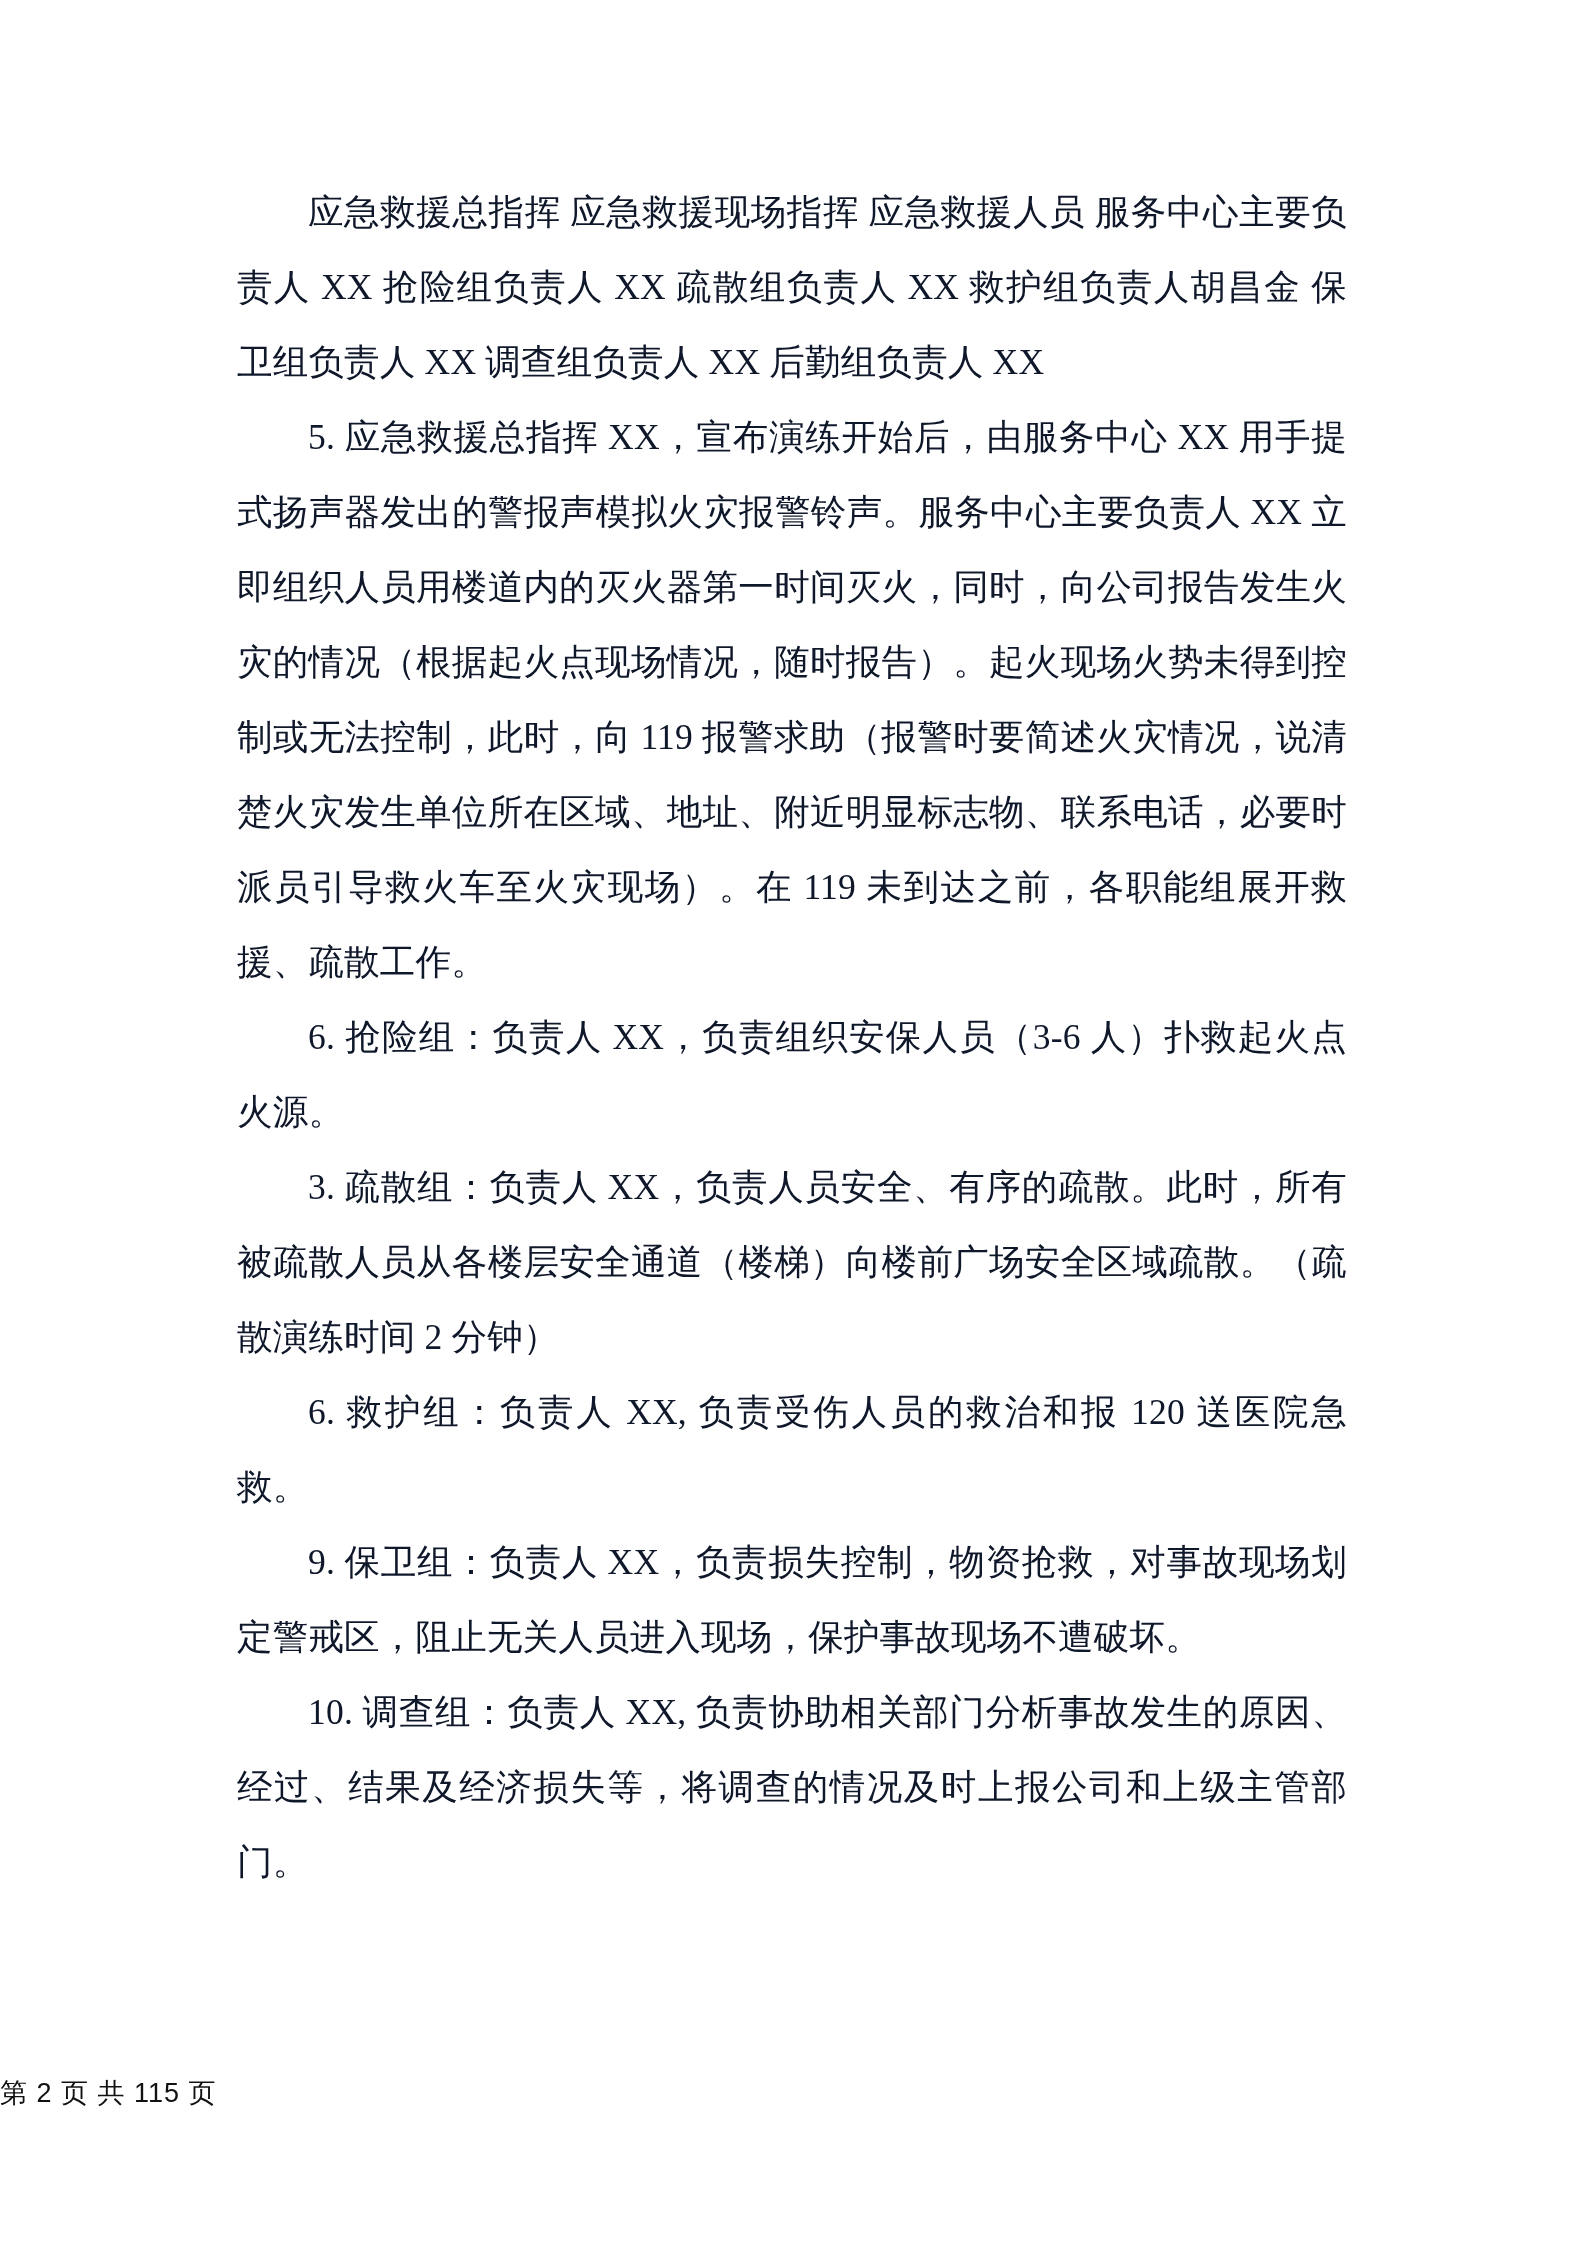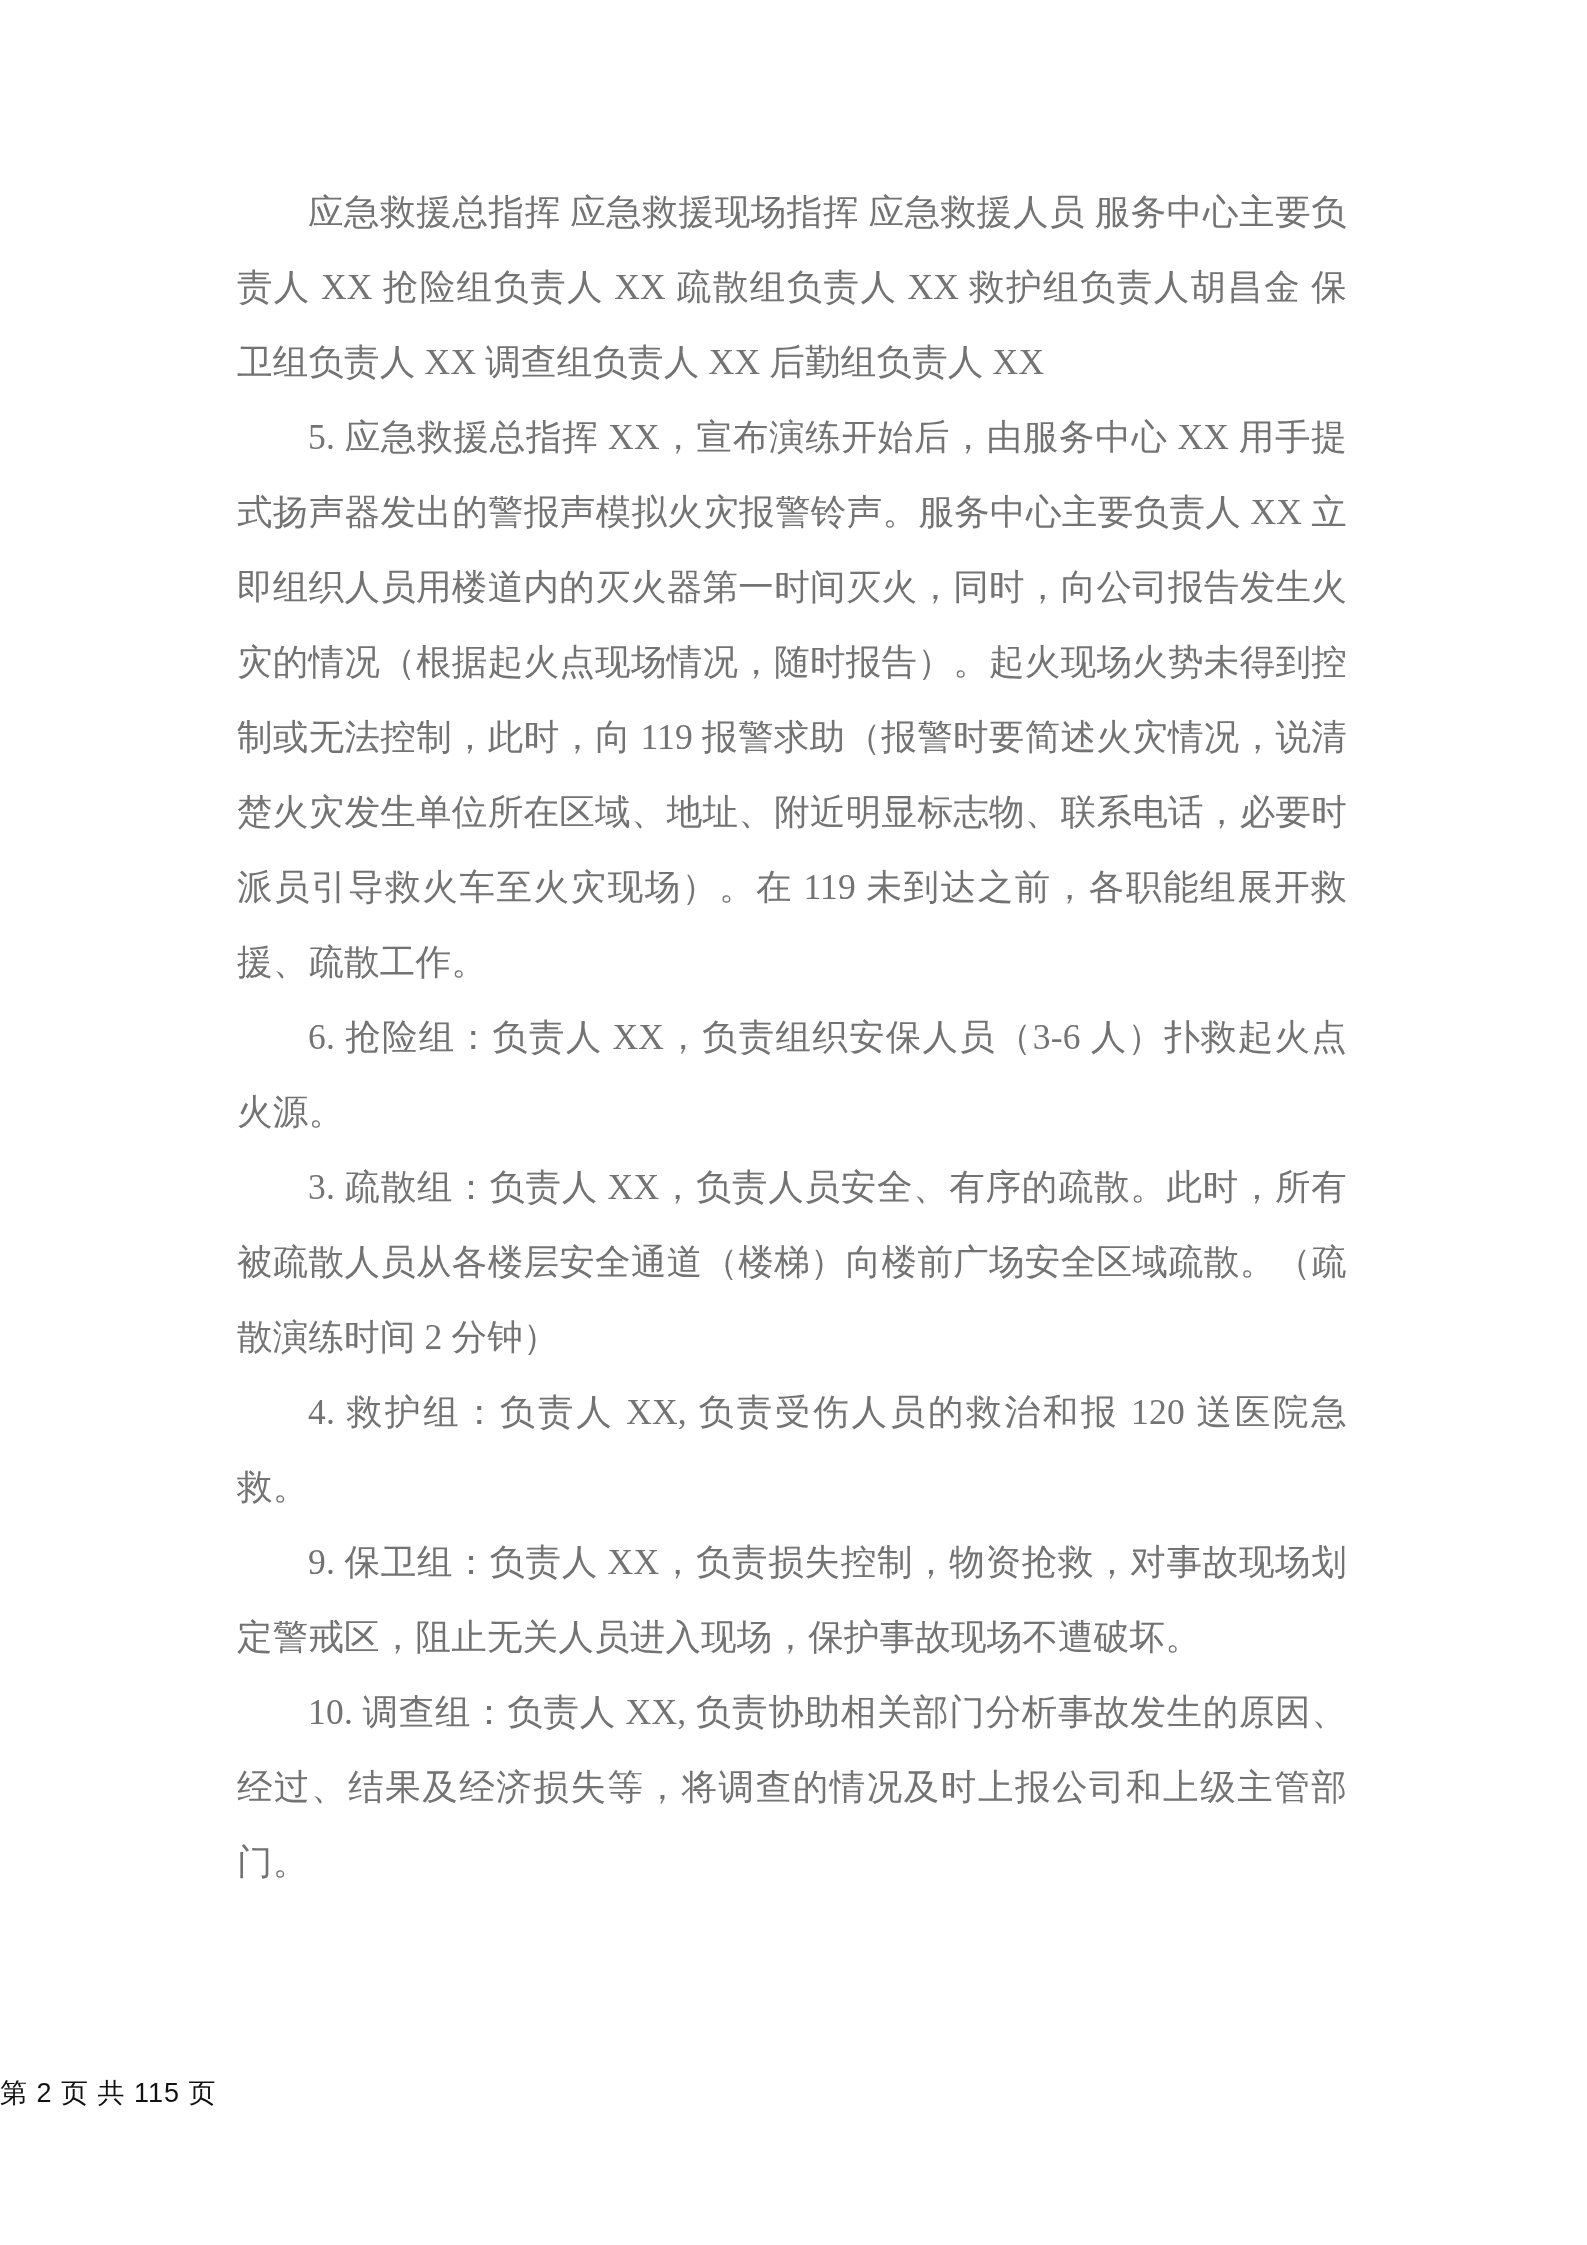--- a/index.html
+++ b/index.html
@@ -36,7 +36,7 @@
     text-justify: inter-ideograph;
     letter-spacing: 0.2px;
     margin: 0 0 0 0;
-    color: #737373;
+    color: #0f172a;
     word-break: break-all;
   }
   .indent {

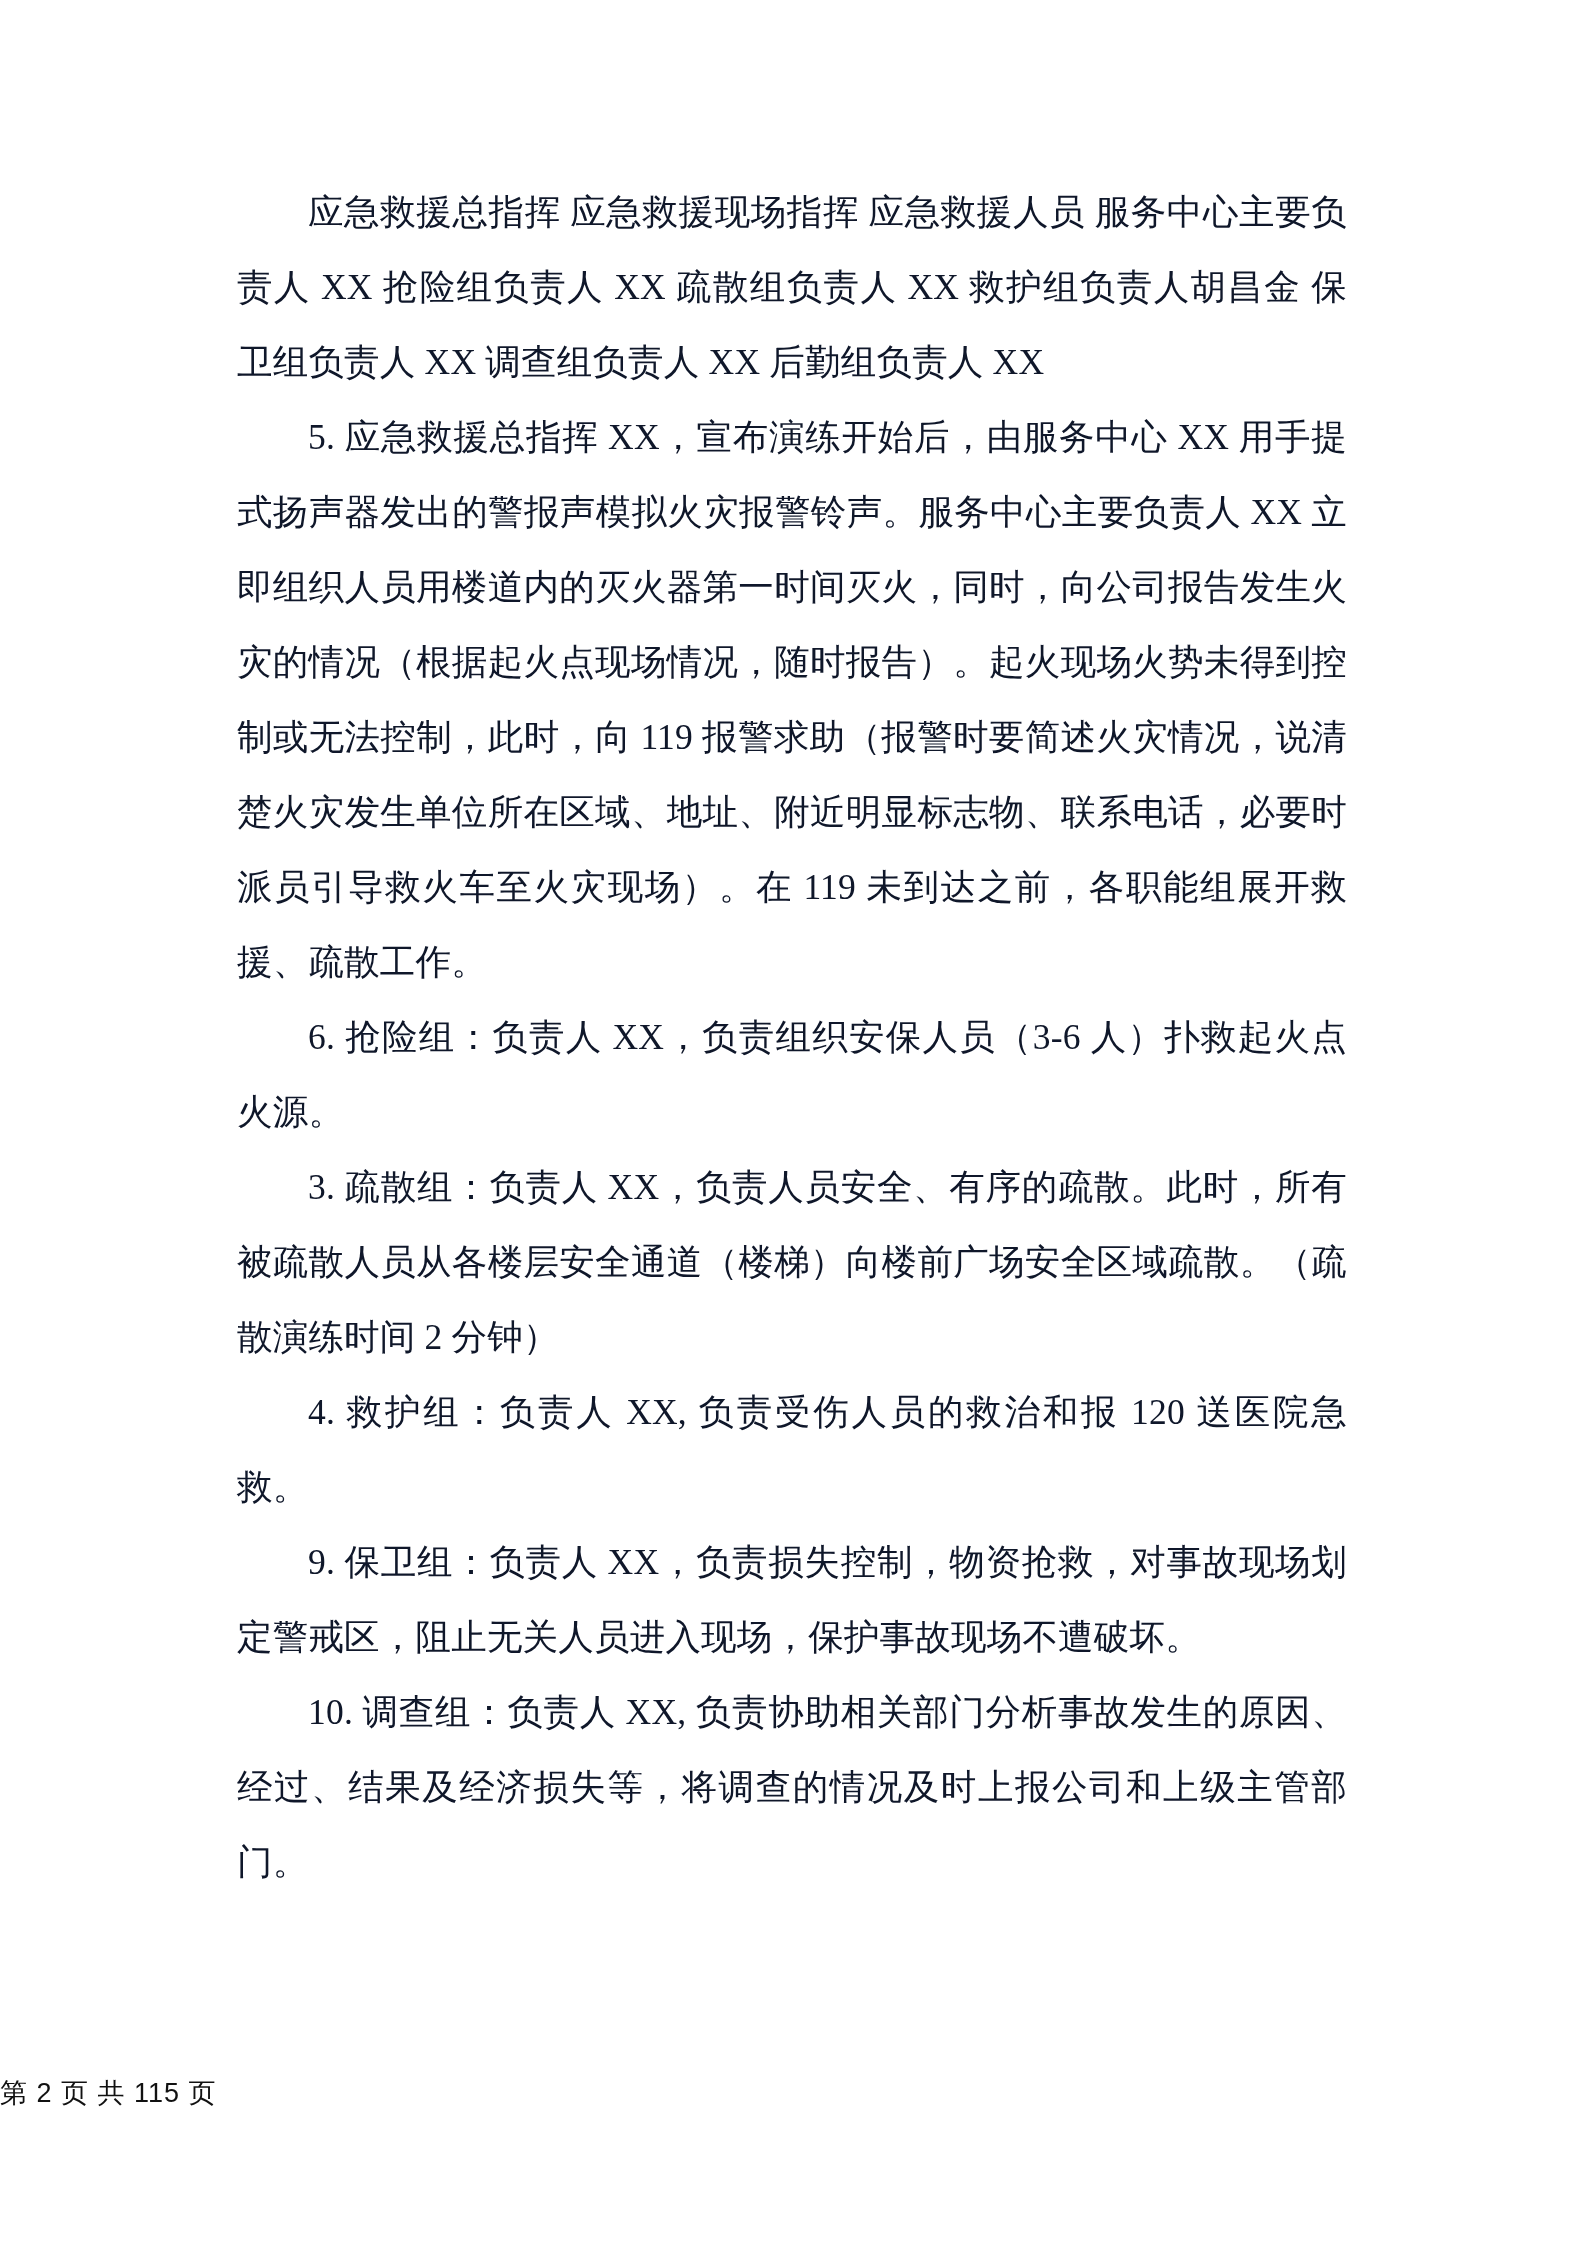--- a/index.html
+++ b/index.html
@@ -63,7 +63,7 @@
     <p class="para indent">5. 应急救援总指挥 XX，宣布演练开始后，由服务中心 XX 用手提式扬声器发出的警报声模拟火灾报警铃声。服务中心主要负责人 XX 立即组织人员用楼道内的灭火器第一时间灭火，同时，向公司报告发生火灾的情况（根据起火点现场情况，随时报告）。起火现场火势未得到控制或无法控制，此时，向 119 报警求助（报警时要简述火灾情况，说清楚火灾发生单位所在区域、地址、附近明显标志物、联系电话，必要时派员引导救火车至火灾现场）。在 119 未到达之前，各职能组展开救援、疏散工作。</p>
     <p class="para indent">6. 抢险组：负责人 XX，负责组织安保人员（3-6 人）扑救起火点火源。</p>
     <p class="para indent">3. 疏散组：负责人 XX，负责人员安全、有序的疏散。此时，所有被疏散人员从各楼层安全通道（楼梯）向楼前广场安全区域疏散。（疏散演练时间 2 分钟）</p>
-    <p class="para indent">4. 救护组：负责人 XX, 负责受伤人员的救治和报 120 送医院急救。</p>
+    <p class="para indent">6. 救护组：负责人 XX, 负责受伤人员的救治和报 120 送医院急救。</p>
     <p class="para indent">9. 保卫组：负责人 XX，负责损失控制，物资抢救，对事故现场划定警戒区，阻止无关人员进入现场，保护事故现场不遭破坏。</p>
     <p class="para indent">10. 调查组：负责人 XX, 负责协助相关部门分析事故发生的原因、经过、结果及经济损失等，将调查的情况及时上报公司和上级主管部门。</p>
   </div>

